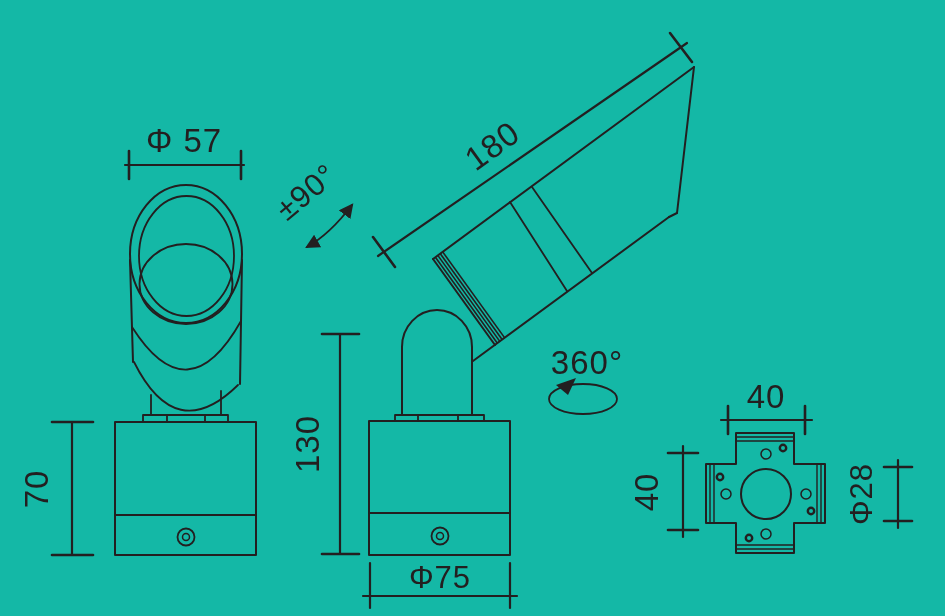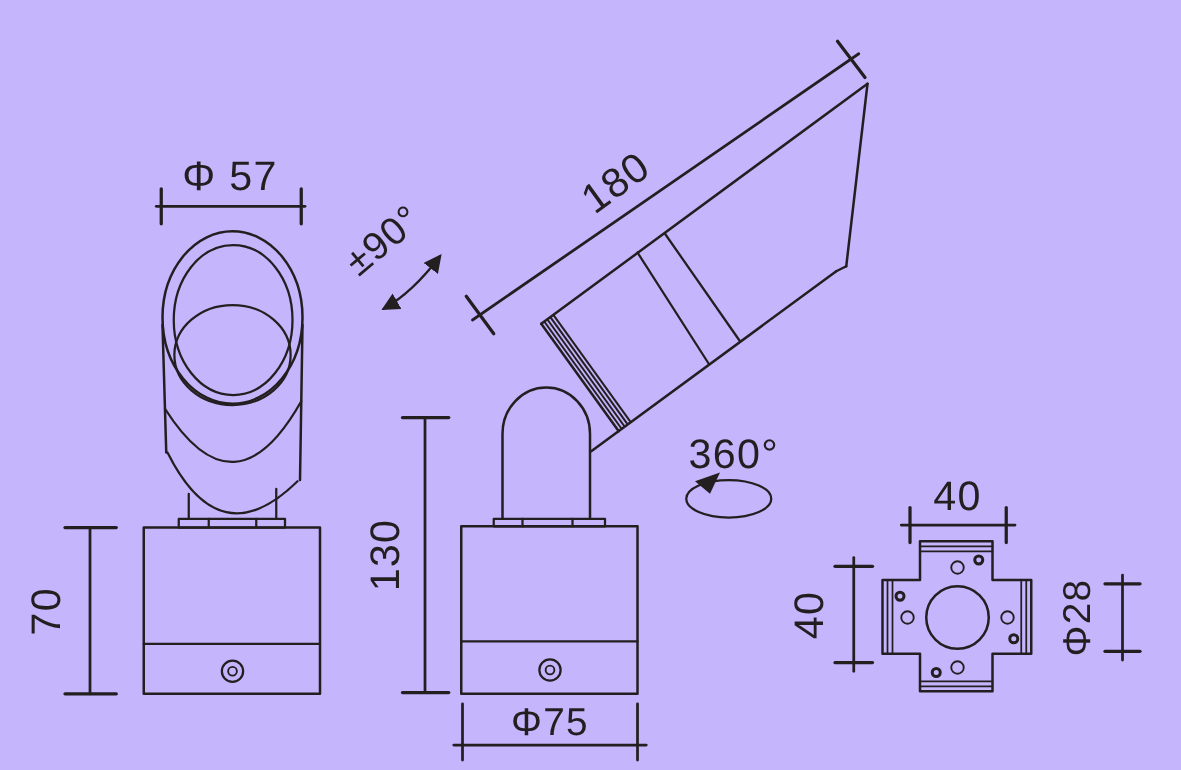--- a/index.html
+++ b/index.html
@@ -3,7 +3,7 @@
 <meta charset="utf-8">
 <style>
   html,body{margin:0;padding:0;background:#ffffff;}
-  .stage{position:relative;width:945px;height:616px;background:#c4b5fd;overflow:hidden;
+  .stage{position:relative;width:945px;height:616px;background:#14b8a6;overflow:hidden;
          font-family:"Liberation Sans", sans-serif;}
   svg{display:block;}
   svg line, svg path, svg rect, svg circle, svg ellipse, svg polyline{

